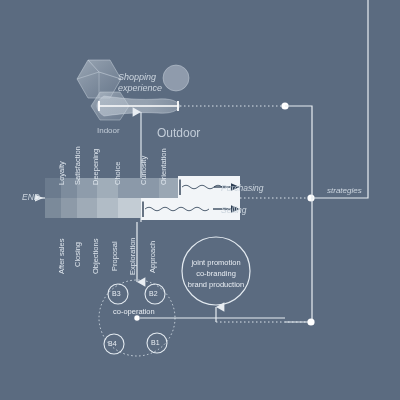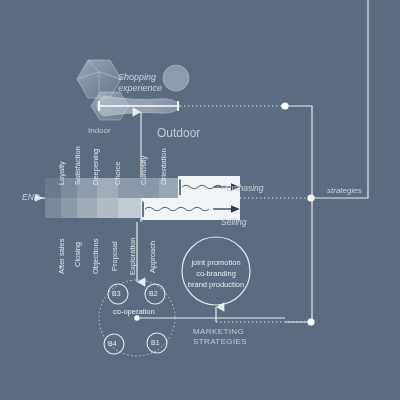--- a/index.html
+++ b/index.html
@@ -142,7 +142,7 @@
   <div class="txt ital" style="left:118px;top:72px;font-size:9px;">Shopping
 experience</div>
 
-  <div class="txt muted" style="left:88px;top:126px;font-size:8px;">Indoor</div>
+  <div class="txt muted" style="left:97px;top:126px;font-size:8px;">Indoor</div>
 
   <div class="txt muted" style="left:157px;top:126px;font-size:12px;">Outdoor</div>
 

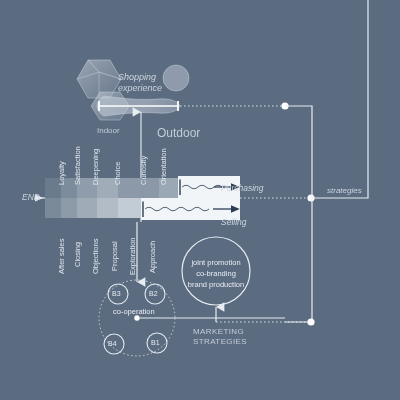--- a/index.html
+++ b/index.html
@@ -164,7 +164,7 @@
   <div class="vert" style="left:157px;top:264px;font-size:7.5px;">Approach</div>
 
   <div class="txt ital" style="left:221px;top:183px;font-size:8.5px;">Purchasing</div>
-  <div class="txt ital" style="left:221px;top:205px;font-size:8.5px;margin-top:12px;">Selling</div>
+  <div class="txt ital" style="left:221px;top:205px;font-size:8.5px;">Selling</div>
 
 
   <div class="txt ital" style="left:327px;top:186px;font-size:8px;">strategies</div>

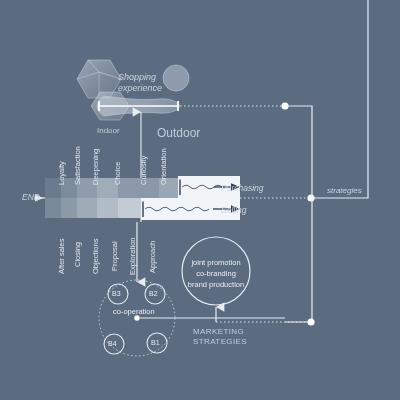--- a/index.html
+++ b/index.html
@@ -181,8 +181,6 @@
 co-branding
 brand production</div>
 
-  <div class="txt muted" style="left:193px;top:327px;font-size:8px;letter-spacing:.4px;">MARKETING
-STRATEGIES</div>
 
 
 </div>

